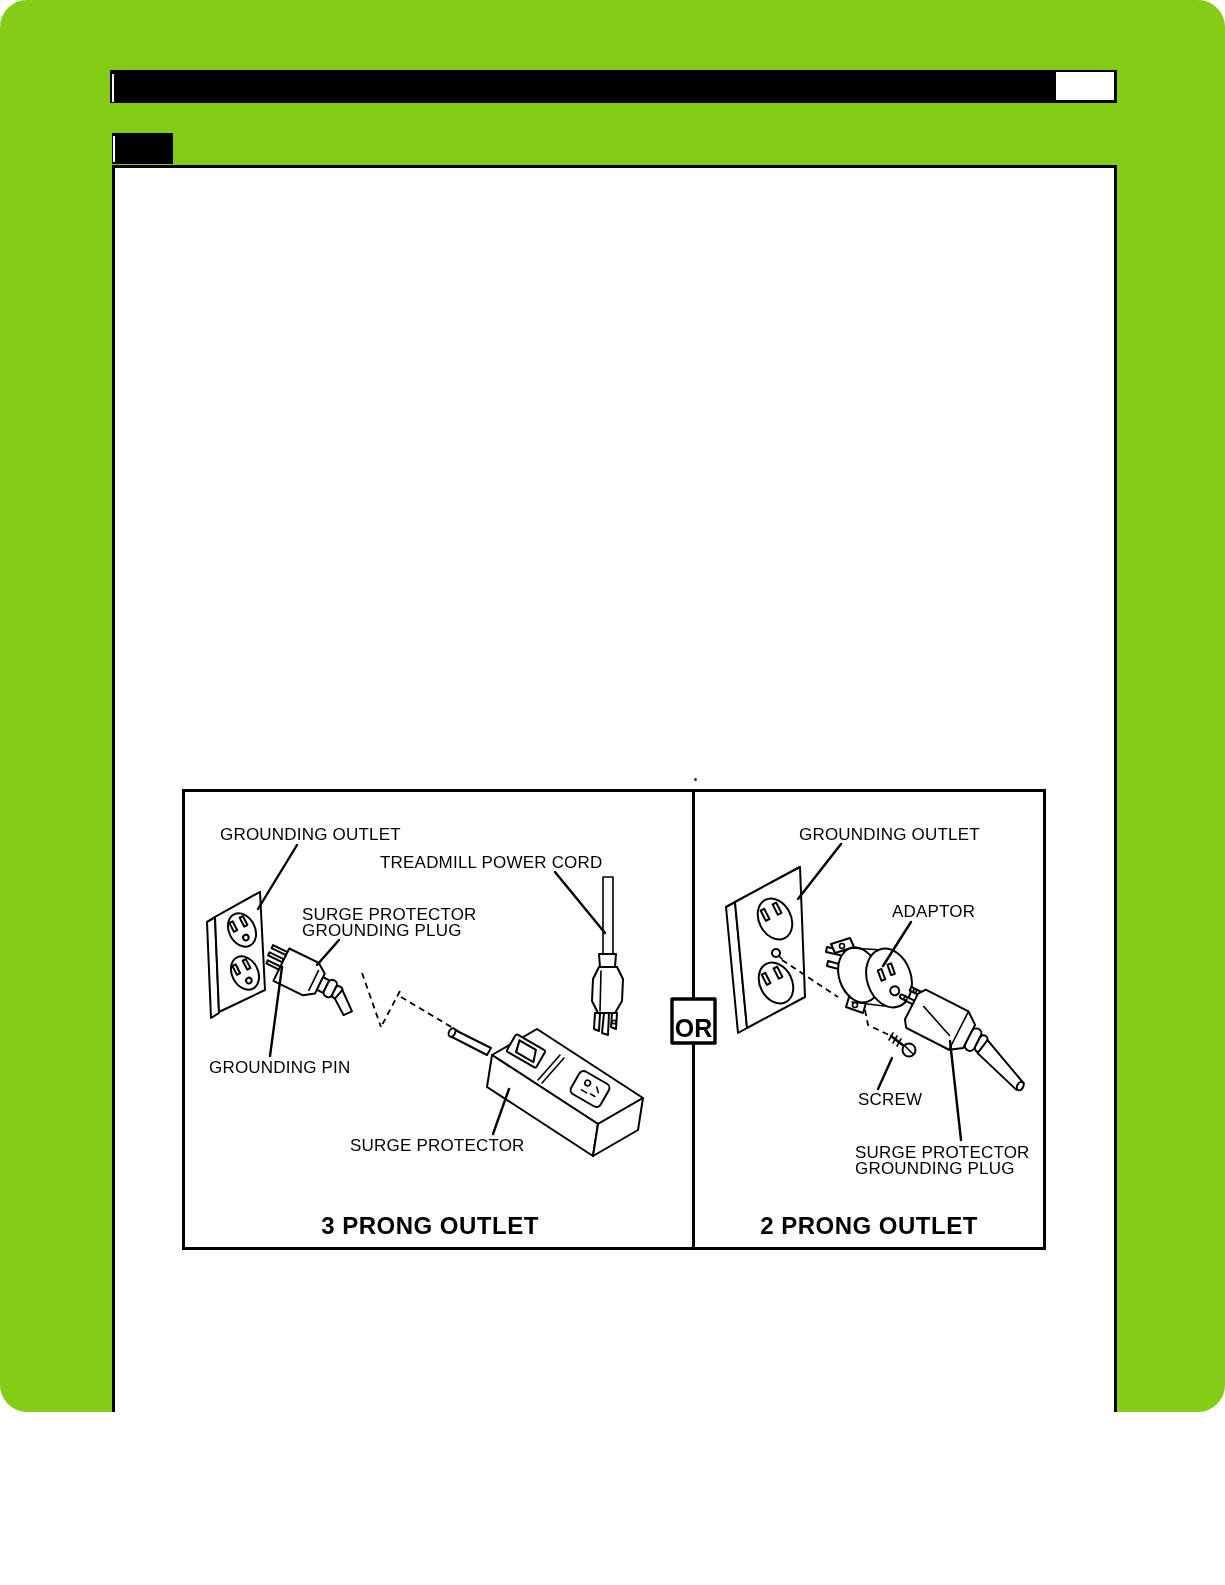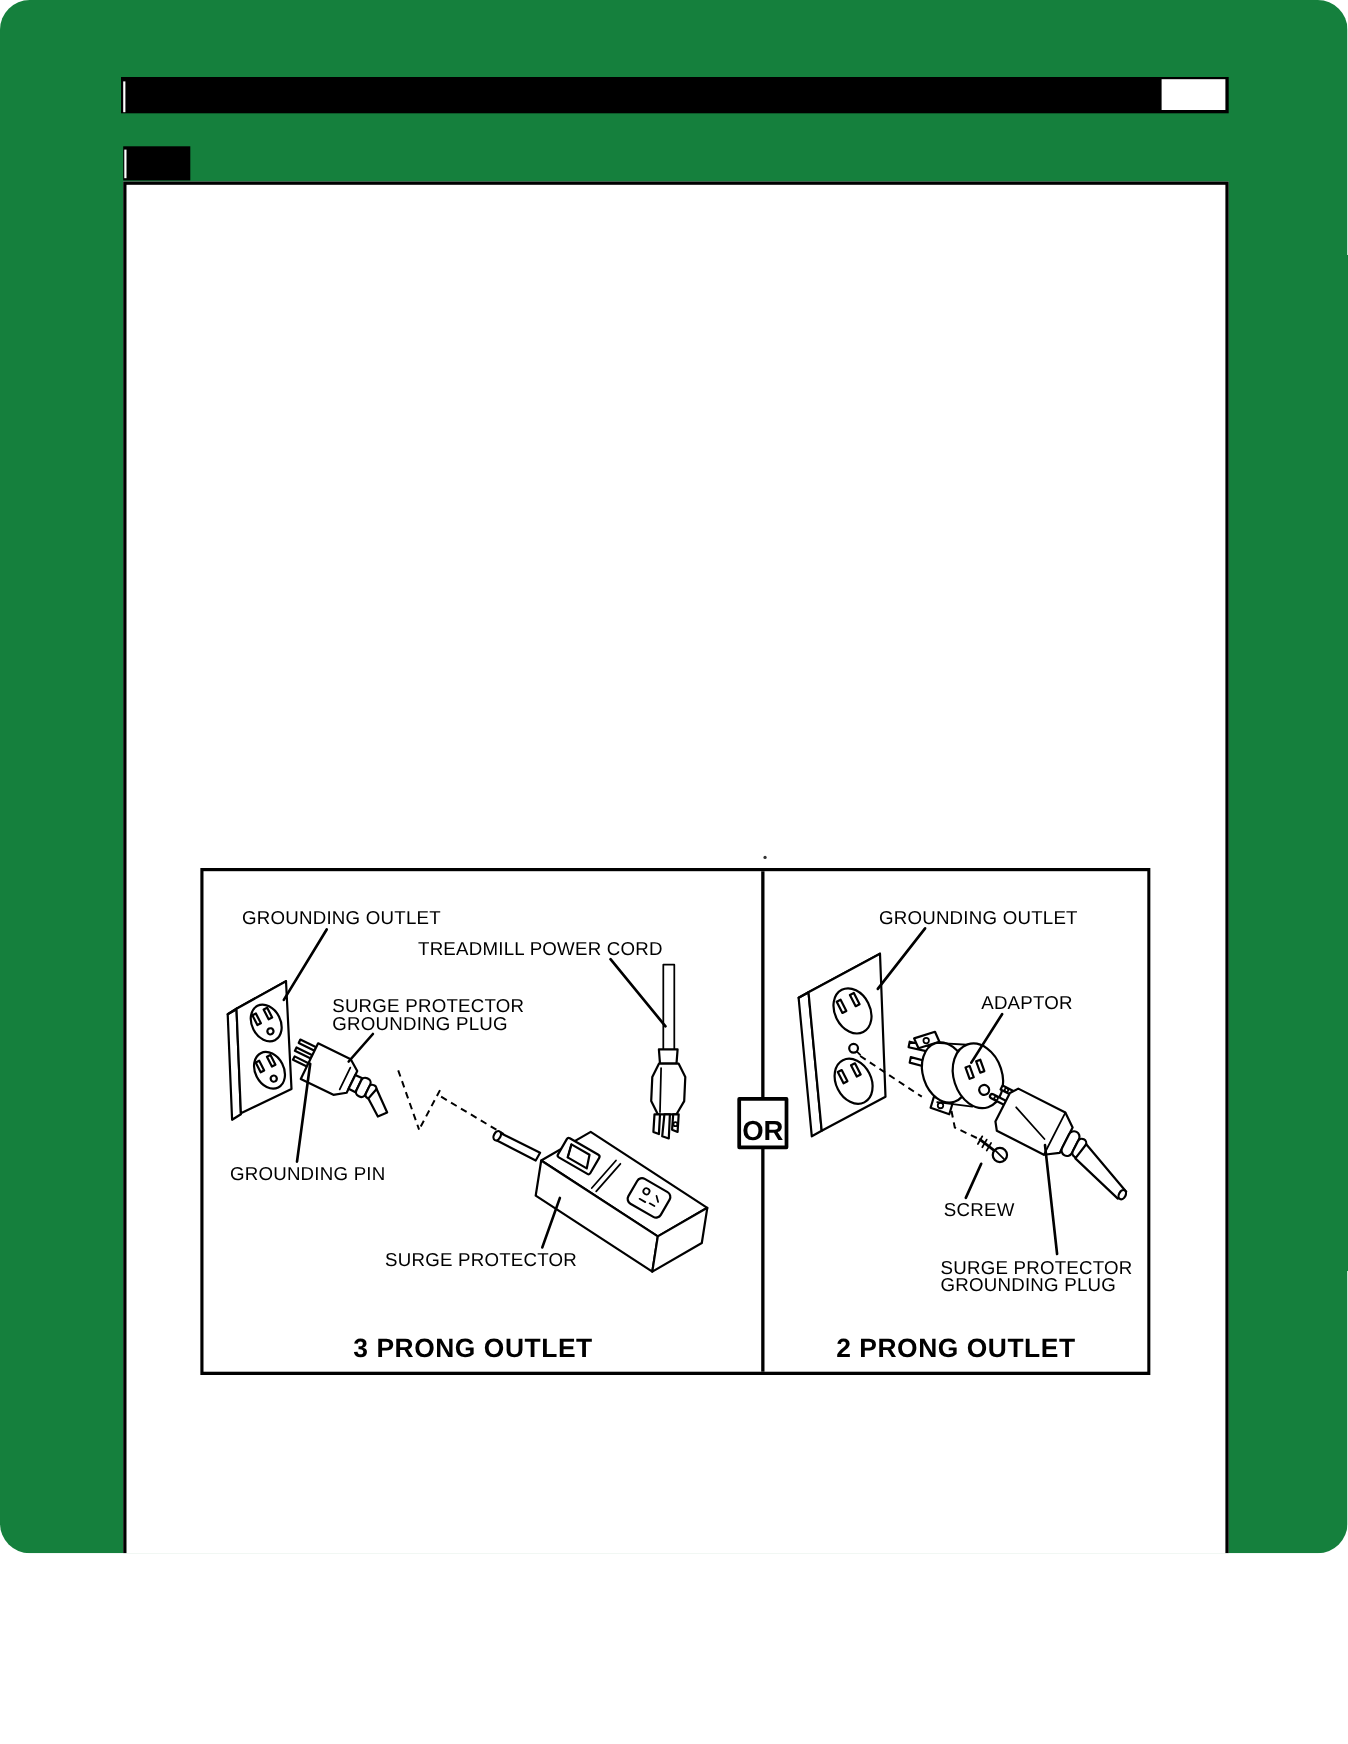--- a/index.html
+++ b/index.html
@@ -3,7 +3,7 @@
 <meta charset="utf-8">
 <style>
   html,body{margin:0;padding:0;background:#fff;}
-  #page{position:relative;width:1225px;height:1412px;background:#15803d;overflow:hidden;
+  #page{position:relative;width:1225px;height:1412px;background:#84cc16;overflow:hidden;
         font-family:"Liberation Sans",sans-serif;border-radius:27px;}
   .abs{position:absolute;}
   #top-bar{left:110px;top:70px;width:1007px;height:33px;background:#000;}

